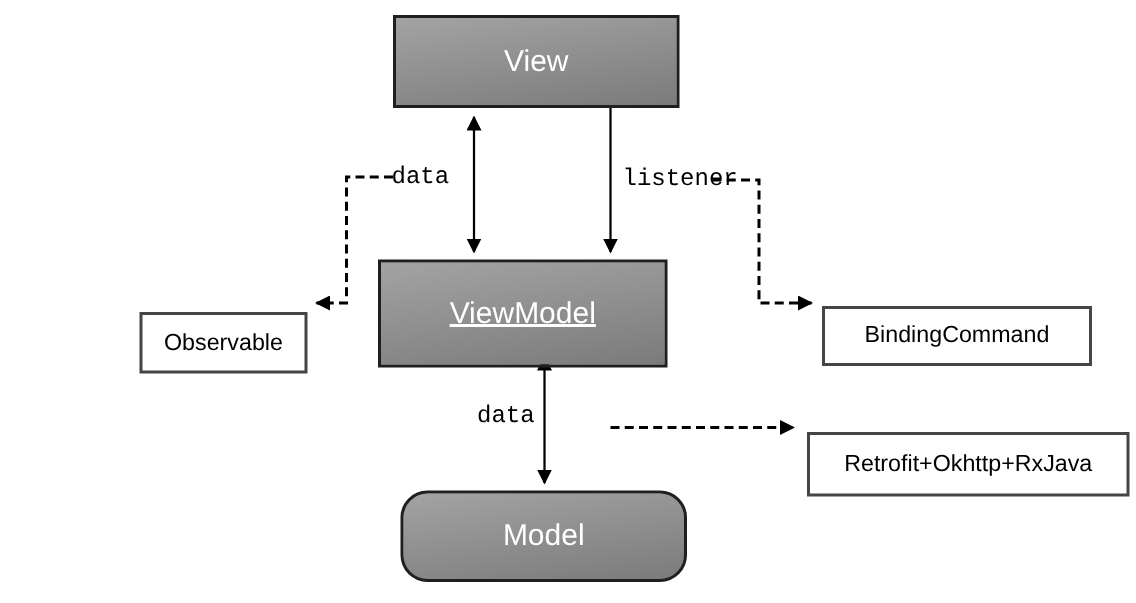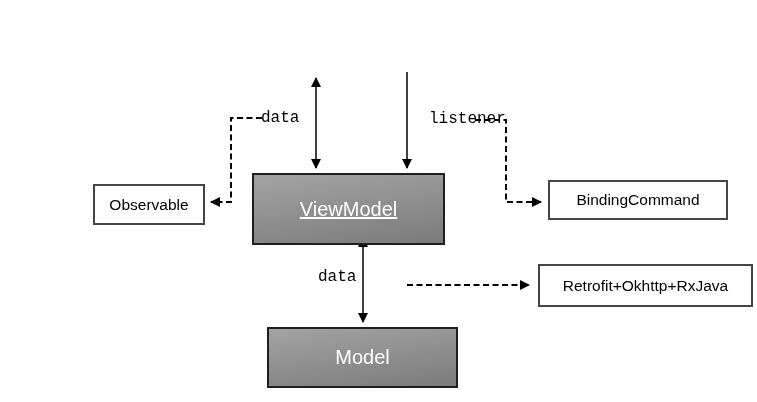--- a/index.html
+++ b/index.html
@@ -80,6 +80,9 @@
     <line x1="407" y1="285" x2="529" y2="285" stroke="#000000" stroke-width="2" stroke-dasharray="6 3.5" marker-end="url(#arw)"></line>
   </svg>
 
+  <div class="node node-filled" id="node-view">
+    <span>View</span>
+  </div>
 
   <div class="node node-filled" id="node-viewmodel">
     <span>ViewModel</span>

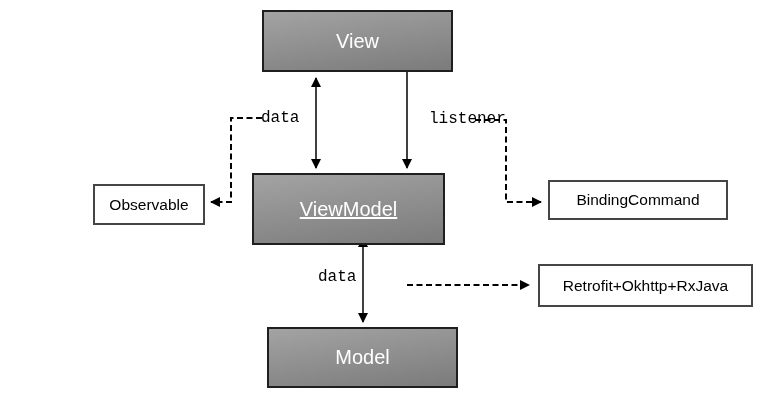--- a/index.html
+++ b/index.html
@@ -52,7 +52,7 @@
   #node-bindingcommand { left: 548px; top: 180px; width: 180px; height: 40px; }
   #node-retrofit    { left: 538px; top: 264px; width: 215px; height: 43px; text-align: right; }
   #label-data-top    { left: 261px; top: 109px; }
-  #label-listener    { left: 415px; top: 110px; margin-left: 14px; }
+  #label-listener    { left: 415px; top: 110px; }
   #label-data-bottom { left: 318px; top: 268px; }
 </style>
 </head>

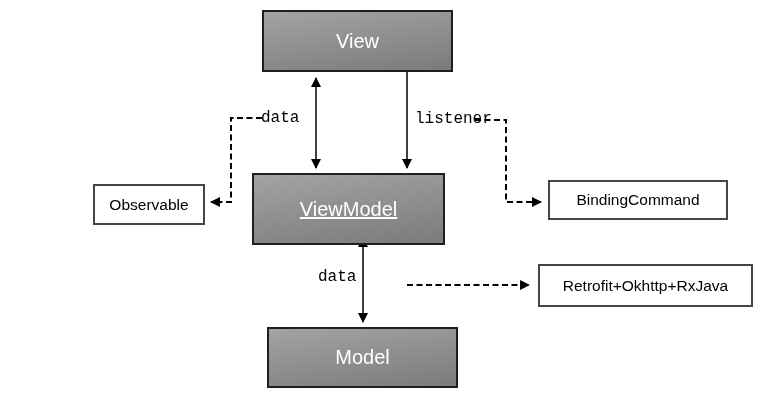--- a/index.html
+++ b/index.html
@@ -36,6 +36,7 @@
     border: 2px solid #454545;
     color: #000000;
     font-size: 15.5px;
+    margin-top: 24px;
   }
   .edge-label {
     position: absolute;

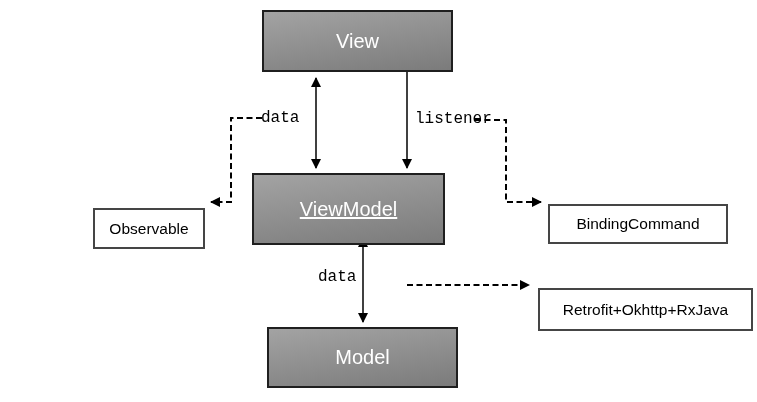--- a/index.html
+++ b/index.html
@@ -48,7 +48,7 @@
   }
   #node-view        { left: 262px; top: 10px;  width: 191px; height: 62px; }
   #node-viewmodel   { left: 252px; top: 173px; width: 193px; height: 72px; text-decoration: underline; }
-  #node-model       { left: 267px; top: 327px; width: 191px; height: 61px; }
+  #node-model       { left: 267px; top: 327px; width: 191px; height: 61px; border-radius: 18px; }
   #node-observable  { left: 93px;  top: 184px; width: 112px; height: 41px; }
   #node-bindingcommand { left: 548px; top: 180px; width: 180px; height: 40px; }
   #node-retrofit    { left: 538px; top: 264px; width: 215px; height: 43px; text-align: right; }

